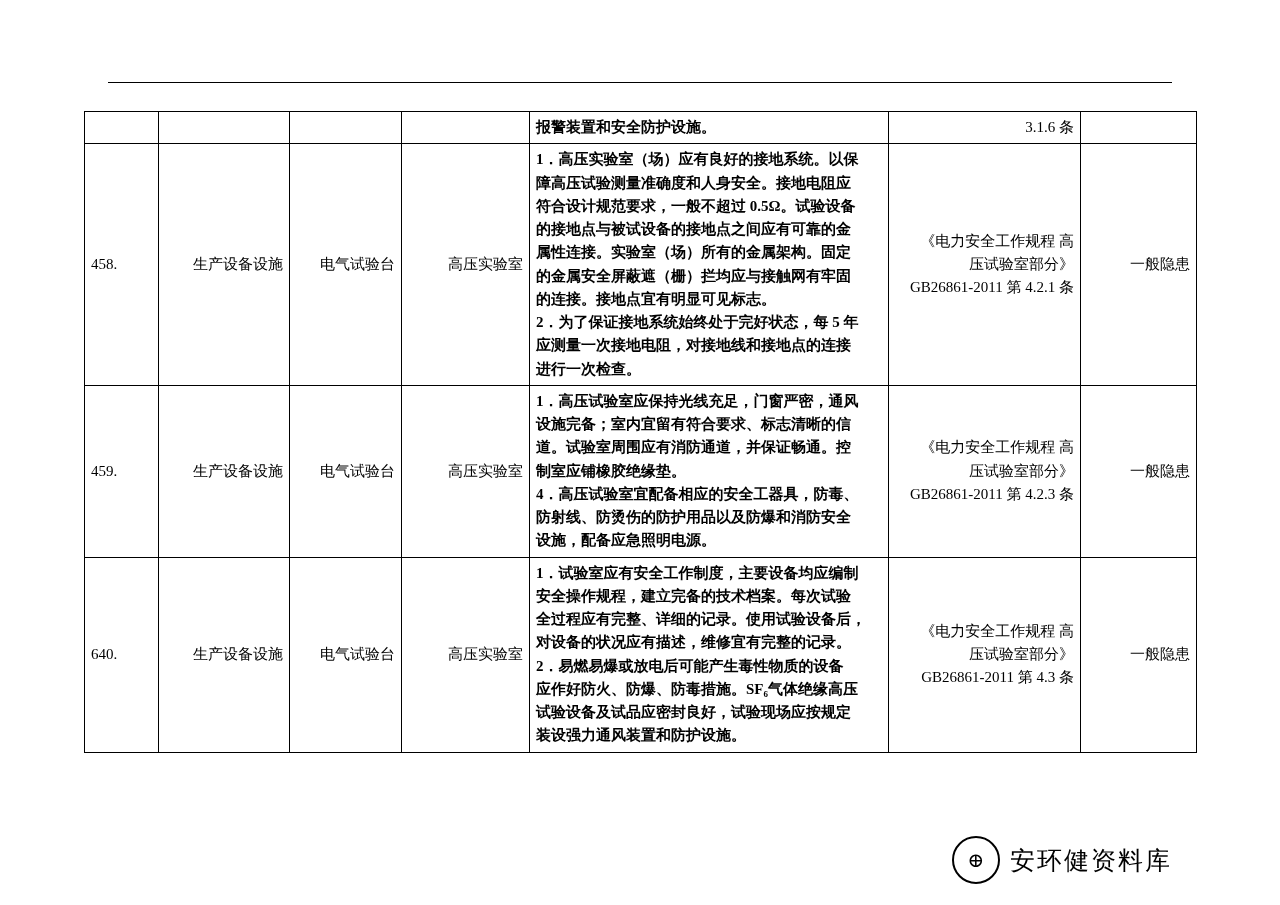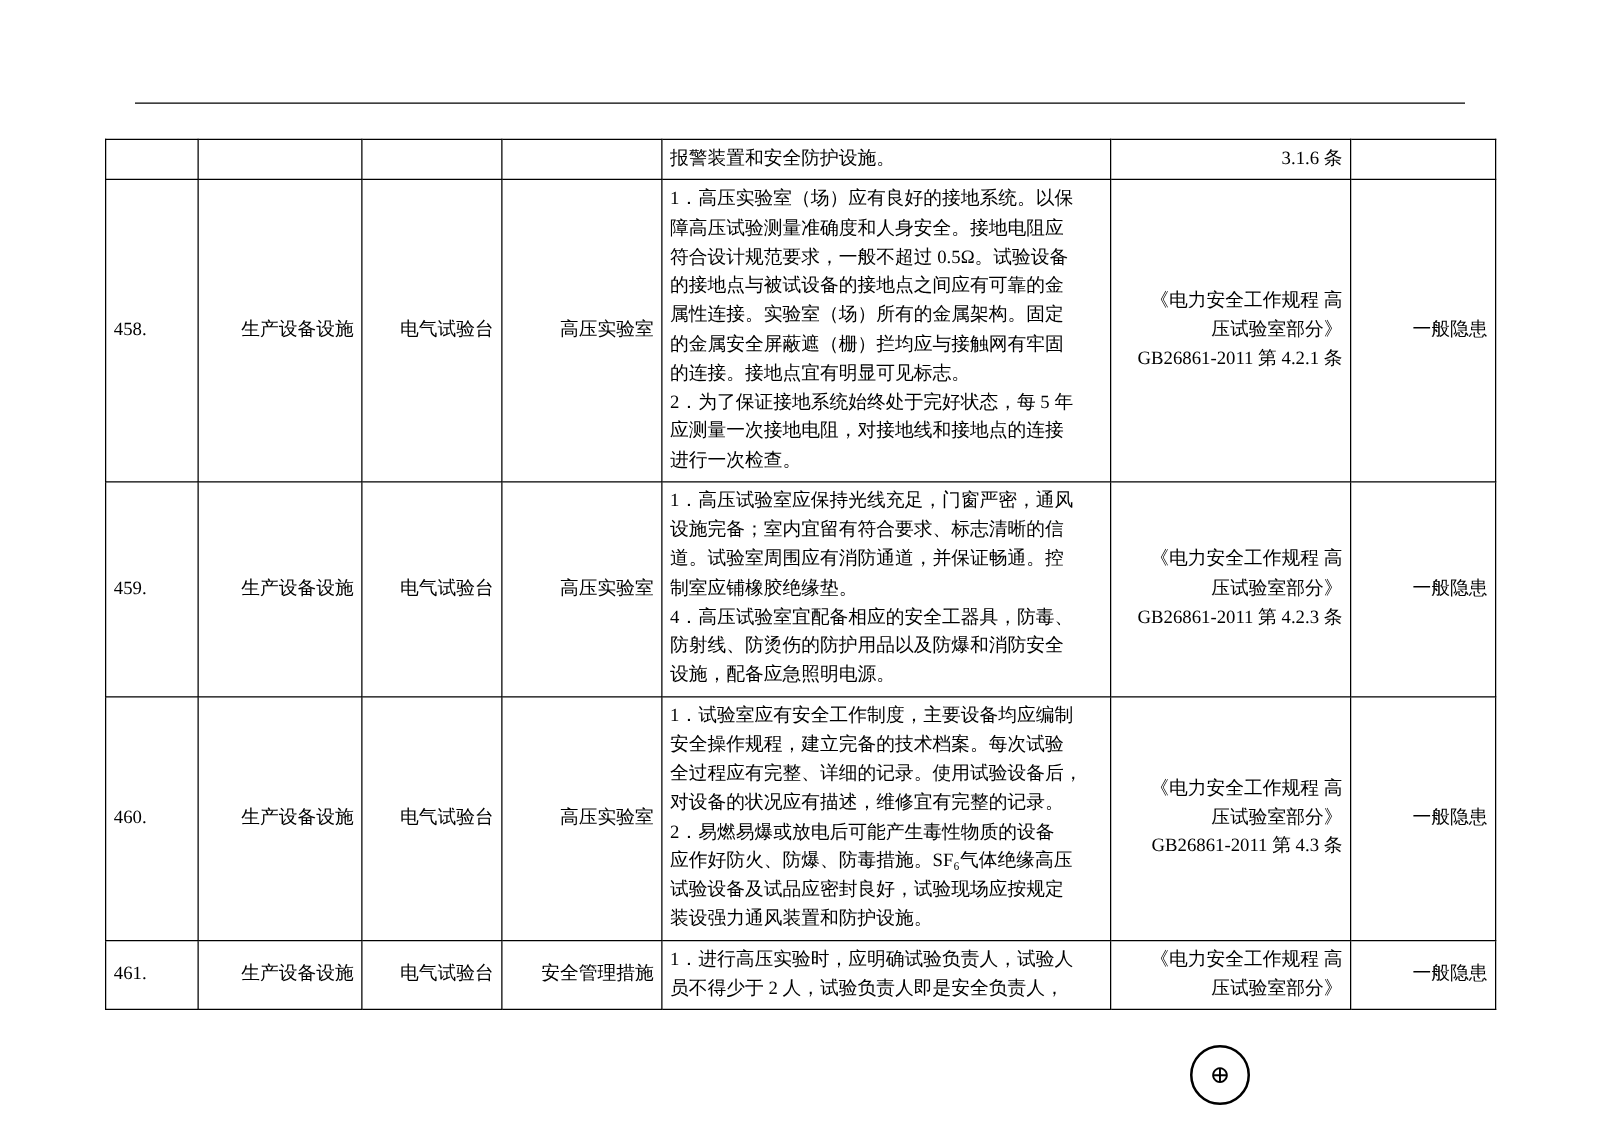--- a/index.html
+++ b/index.html
@@ -63,6 +63,7 @@
     padding-top: 6px;
     padding-bottom: 6px;
     line-height: 1.72;
+    font-weight: bold;
   }
   td.ref { text-align: right; padding-left: 10px; line-height: 1.7; }
   td.lvl { text-align: right; }

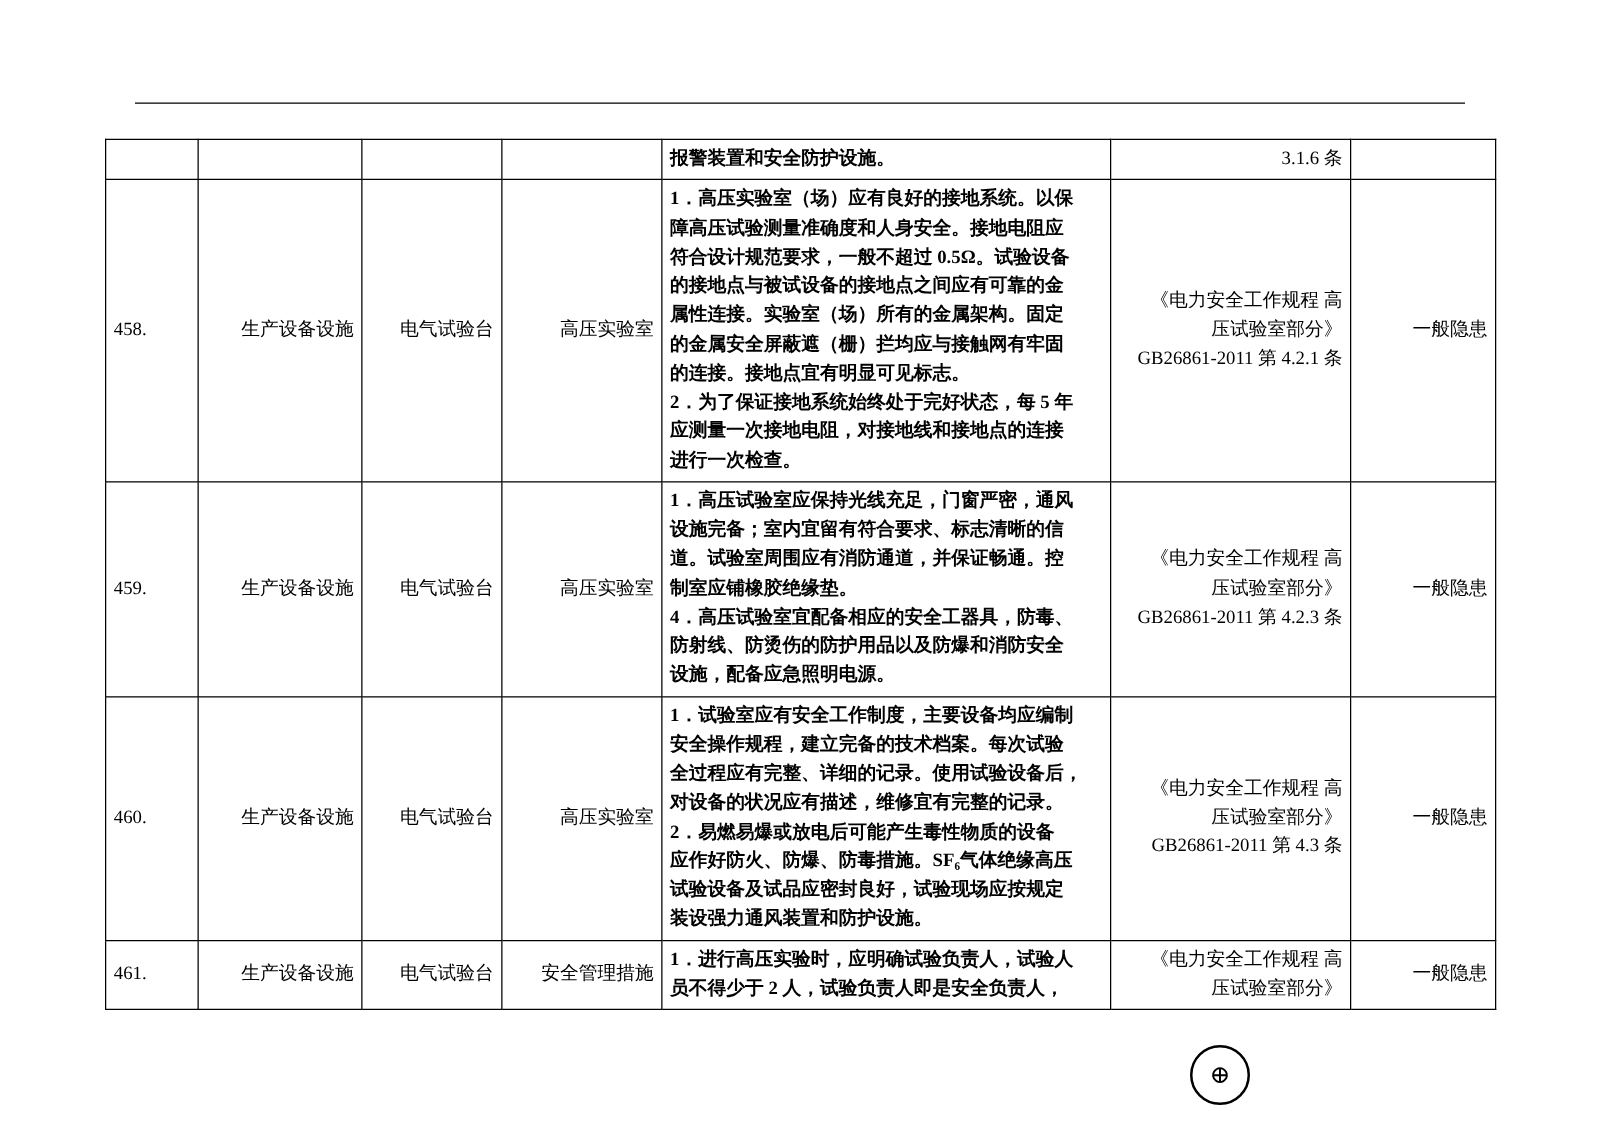--- a/index.html
+++ b/index.html
@@ -182,7 +182,7 @@
         </tr>
 
         <tr>
-          <td class="num">460.</td>
+          <td class="num">640.</td>
           <td class="cat">生产设备设施</td>
           <td class="sub">电气试验台</td>
           <td class="area">高压实验室</td>

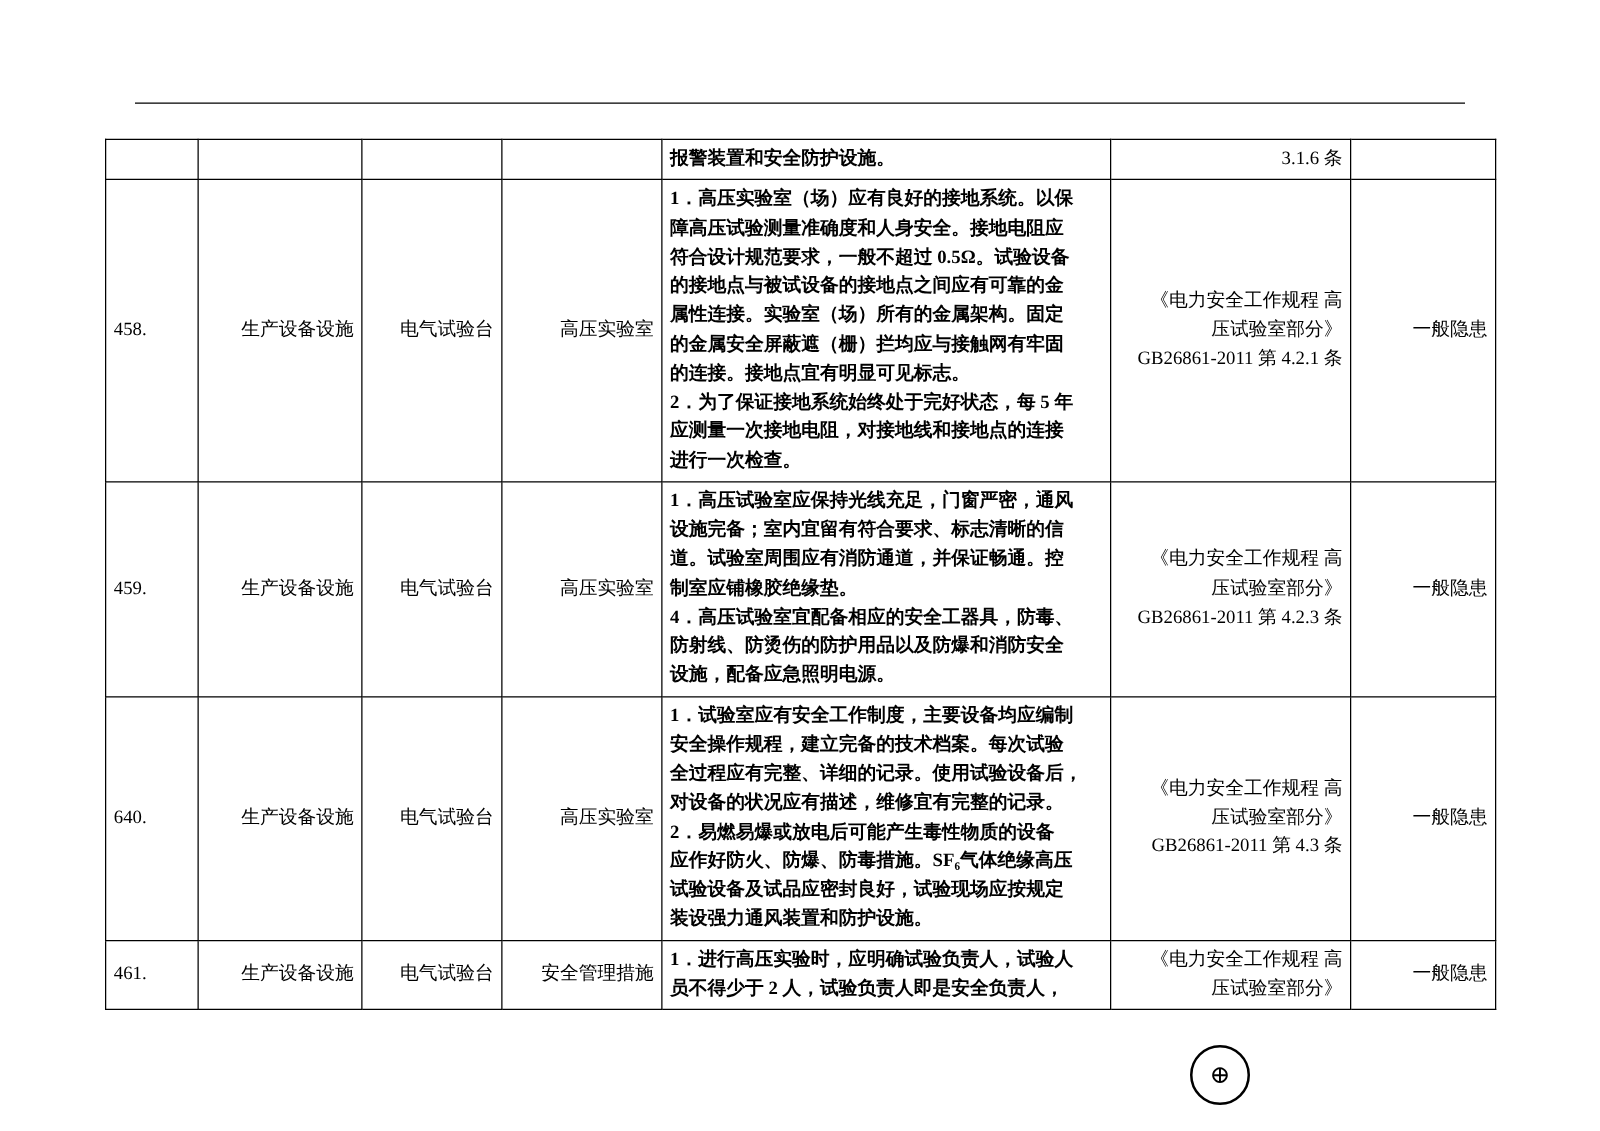--- a/index.html
+++ b/index.html
@@ -204,21 +204,6 @@
           <td class="lvl">一般隐患</td>
         </tr>
 
-        <tr>
-          <td class="num">461.</td>
-          <td class="cat">生产设备设施</td>
-          <td class="sub">电气试验台</td>
-          <td class="area">安全管理措施</td>
-          <td class="req">
-            <span class="req-line">1．进行高压实验时，应明确试验负责人，试验人</span>
-            <span class="req-line">员不得少于 2 人，试验负责人即是安全负责人，</span>
-          </td>
-          <td class="ref">
-            <span class="req-line">《电力安全工作规程 高</span>
-            <span class="req-line">压试验室部分》</span>
-          </td>
-          <td class="lvl">一般隐患</td>
-        </tr>
 
       </tbody>
     </table>

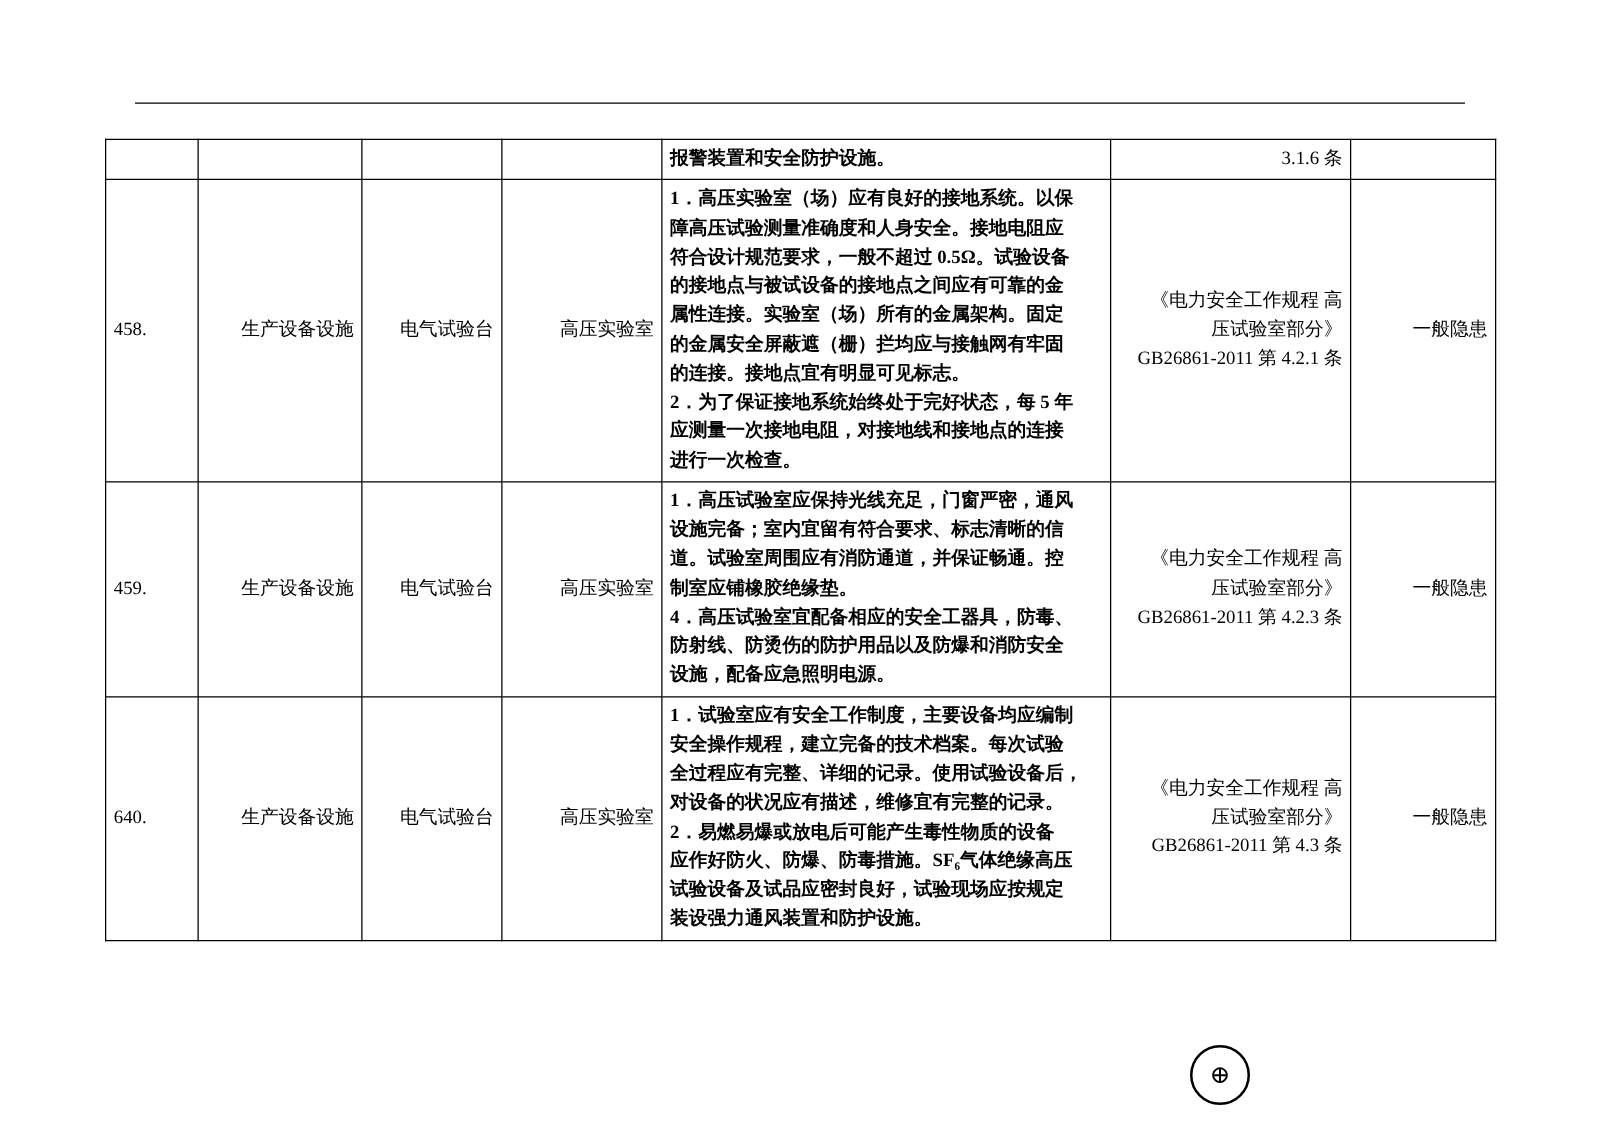--- a/index.html
+++ b/index.html
@@ -213,6 +213,7 @@
     <span class="logo-circle">
       <span class="inner">⊕</span>
     </span>
+    <span class="logo-text">安环健资料库</span>
   </div>
 
 </div>

